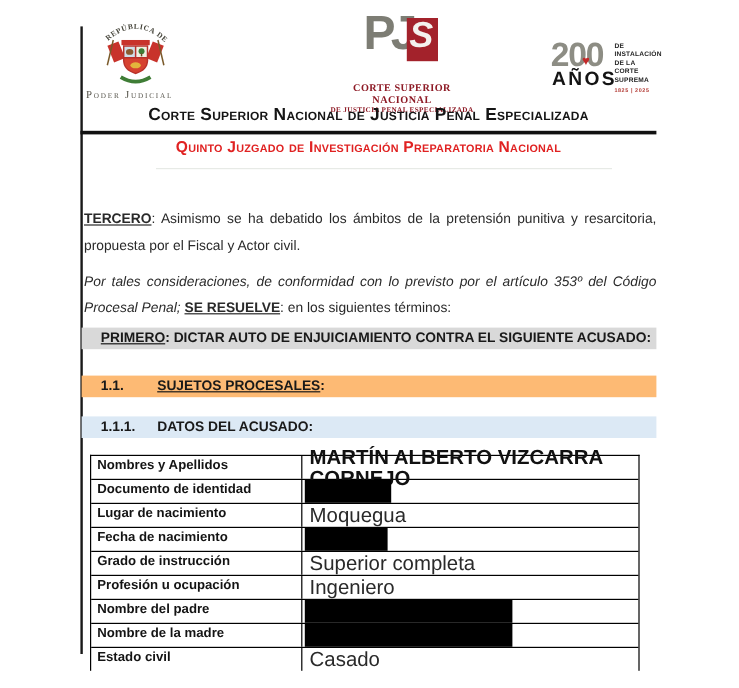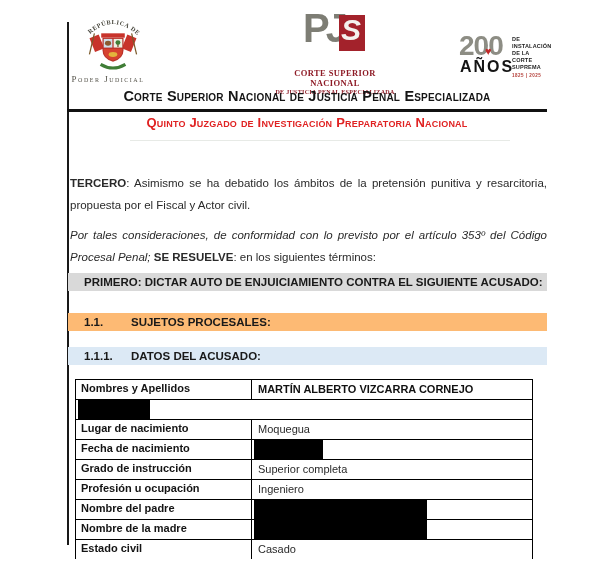--- a/index.html
+++ b/index.html
@@ -48,7 +48,7 @@
   .para{left:70px;width:477px;font-size:11.5px;line-height:22px;text-align:justify;color:#2a2a2a;}
   #p-tercero{top:172px;}
   #p-consid{top:224px;}
-  .b-u{font-weight:bold;}
+  .b-u{font-weight:bold;text-decoration:underline;}
   .ital{font-style:italic;}
 
   .band{left:68px;width:479px;height:18px;font-size:11.5px;font-weight:bold;

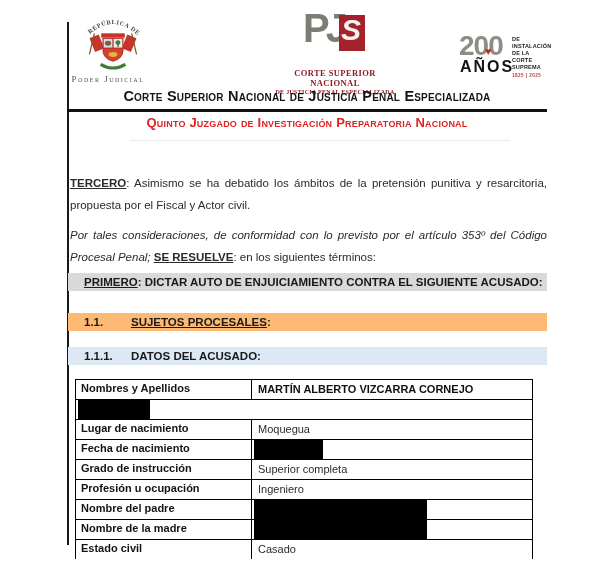--- a/index.html
+++ b/index.html
@@ -65,7 +65,7 @@
   .tlabel{width:176px;flex:0 0 176px;border-right:1.5px solid #000;box-sizing:border-box;
     font-weight:bold;font-size:11px;line-height:17px;padding-left:5px;color:#141414;
     white-space:nowrap;overflow:hidden;}
-  .tvalue{flex:1;font-size:11px;line-height:17px;padding-left:6px;display:flex;align-items:center;color:#2a2a2a;}
+  .tvalue{flex:1;font-size:17px;line-height:17px;padding-left:6px;display:flex;align-items:center;color:#2a2a2a;}
   .tvalue.bold{font-weight:bold;color:#111;}
   .tvalue.redact{padding-left:2px;}
   .redaction{height:100%;background:#000;}

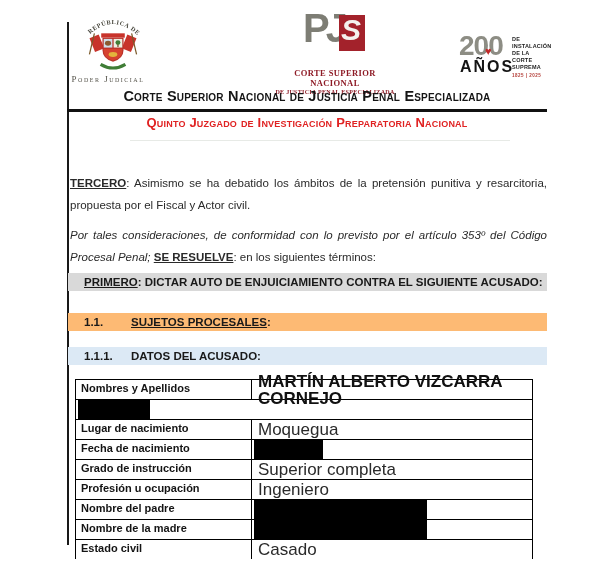--- a/index.html
+++ b/index.html
@@ -154,6 +154,7 @@
         <div class="tvalue bold">MARTÍN ALBERTO VIZCARRA CORNEJO</div>
       </div>
       <div class="trow">
+        <div class="tlabel">Documento de identidad</div>
         <div class="tvalue redact">
           <div class="redaction" style="width: 72px;"></div>
         </div>

